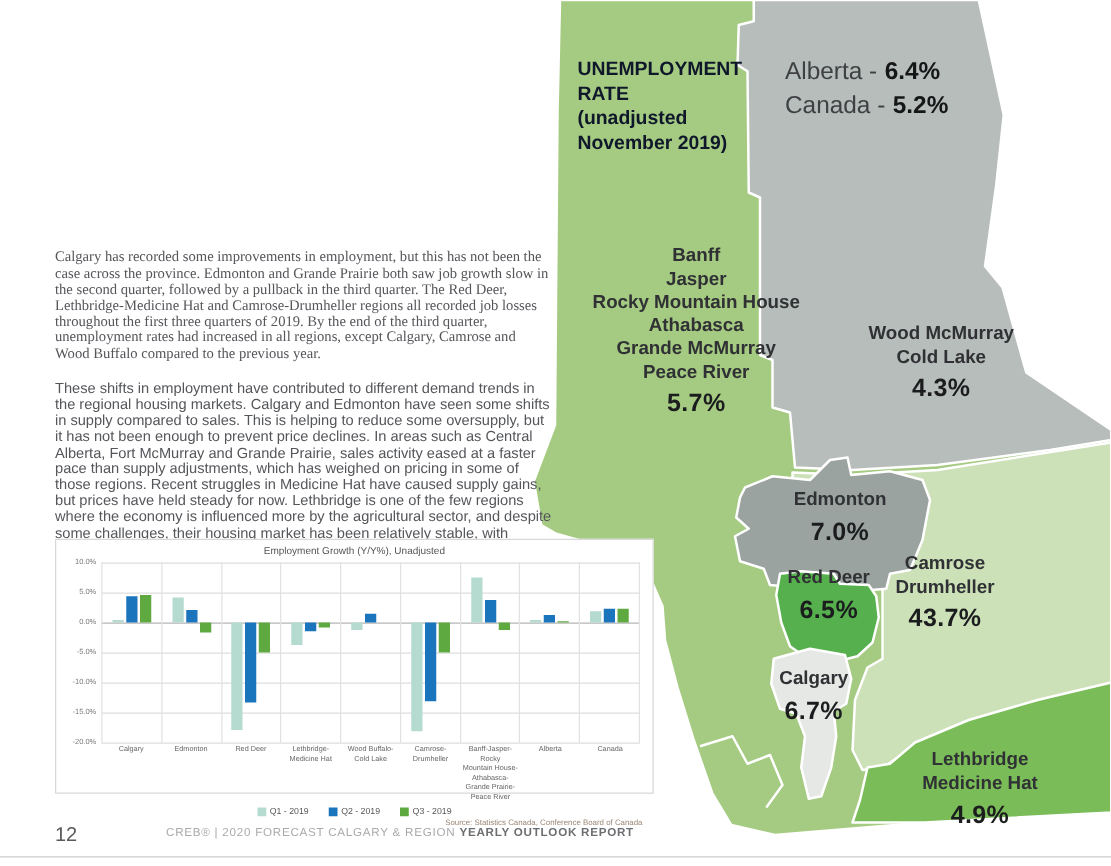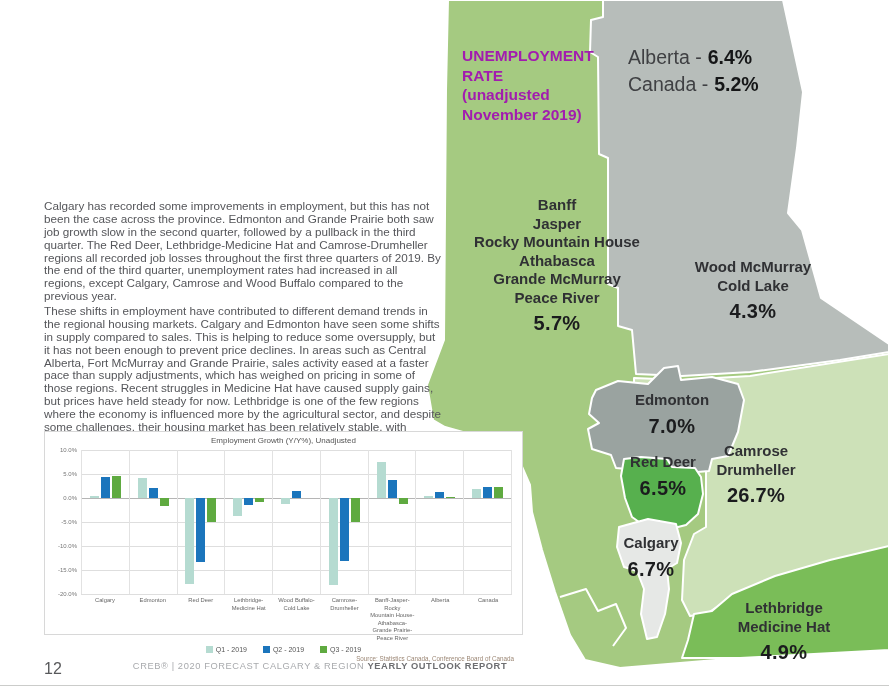--- a/index.html
+++ b/index.html
@@ -13,7 +13,7 @@
   .region-name{font-weight:700; font-size:15px; line-height:18.5px; white-space:pre-line;}
   .region-rate{font-weight:800; font-size:20px; margin-top:5px; color:#1b1c1e; letter-spacing:.3px;}
   .unemp-title{
-    position:absolute; left:462px; top:46px; z-index:2; color:#a21caf;
+    position:absolute; left:462px; top:46px; z-index:2; color:#0f172a;
     font-size:15.5px; font-weight:700; line-height:19.5px; white-space:pre-line;
   }
   .map-summary{position:absolute; left:628px; top:44px; z-index:2; font-size:19.5px; line-height:27px; color:#3f4043;}

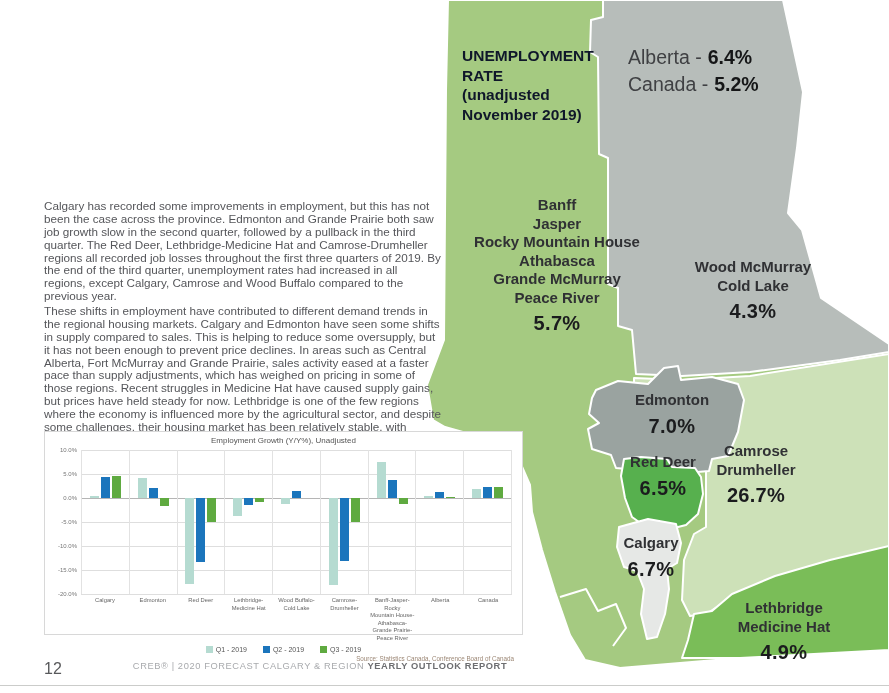--- a/index.html
+++ b/index.html
@@ -25,7 +25,7 @@
   .title-light{font-size:33px; font-weight:400; line-height:37px; letter-spacing:.8px; color:#2b2b2d;}
   .body-par{position:absolute; left:44px; width:397px; z-index:3;
     font-size:11.7px; line-height:12.95px; color:#55565a;}
-  .par-1{top:188px;} .par-2{top:293px;}
+  .par-1{top:188px;font-family:Liberation Serif, serif;} .par-2{top:293px;}
   
   .chart-box{
     position:absolute; left:44px; top:431px; width:479px; height:204px; z-index:3;

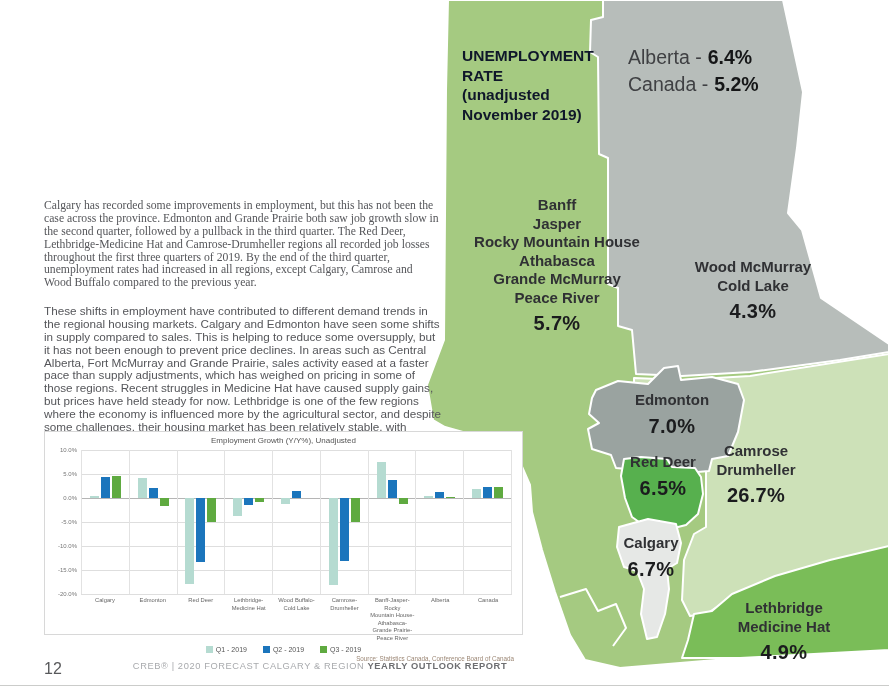--- a/index.html
+++ b/index.html
@@ -122,7 +122,7 @@
   <div class="map-label" style="left:756px; top:442px;">
     <div class="region-name">Camrose
 Drumheller</div>
-    <div class="region-rate">26.7%</div>
+    <div class="region-rate">43.7%</div>
   </div>
   <div class="map-label" style="left:651px; top:534px;">
     <div class="region-name">Calgary</div>

